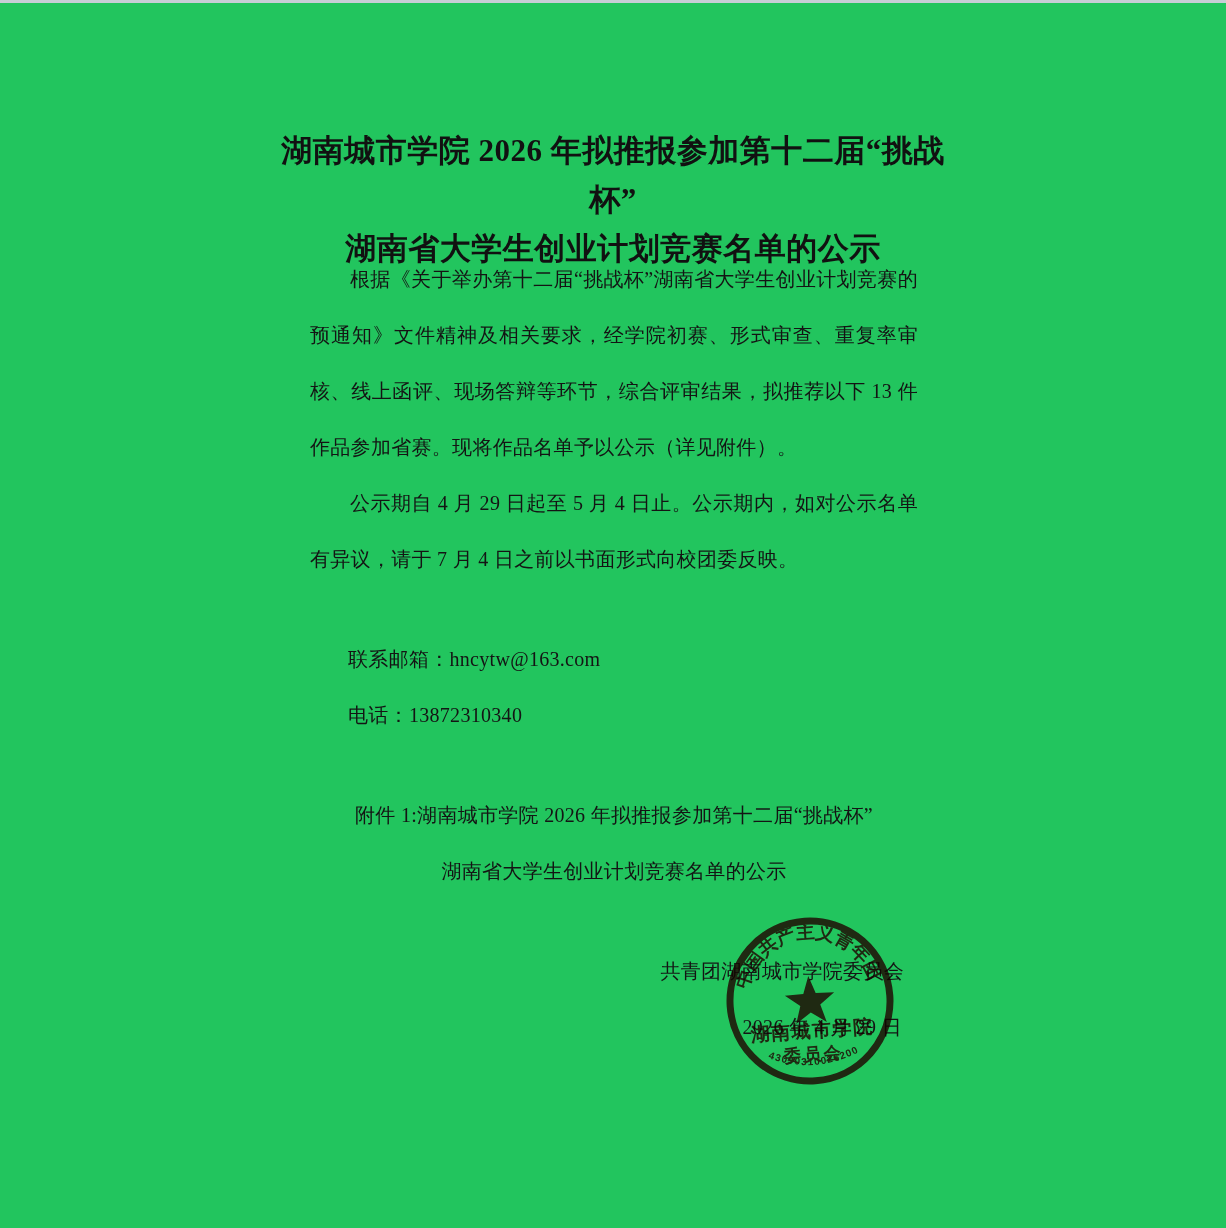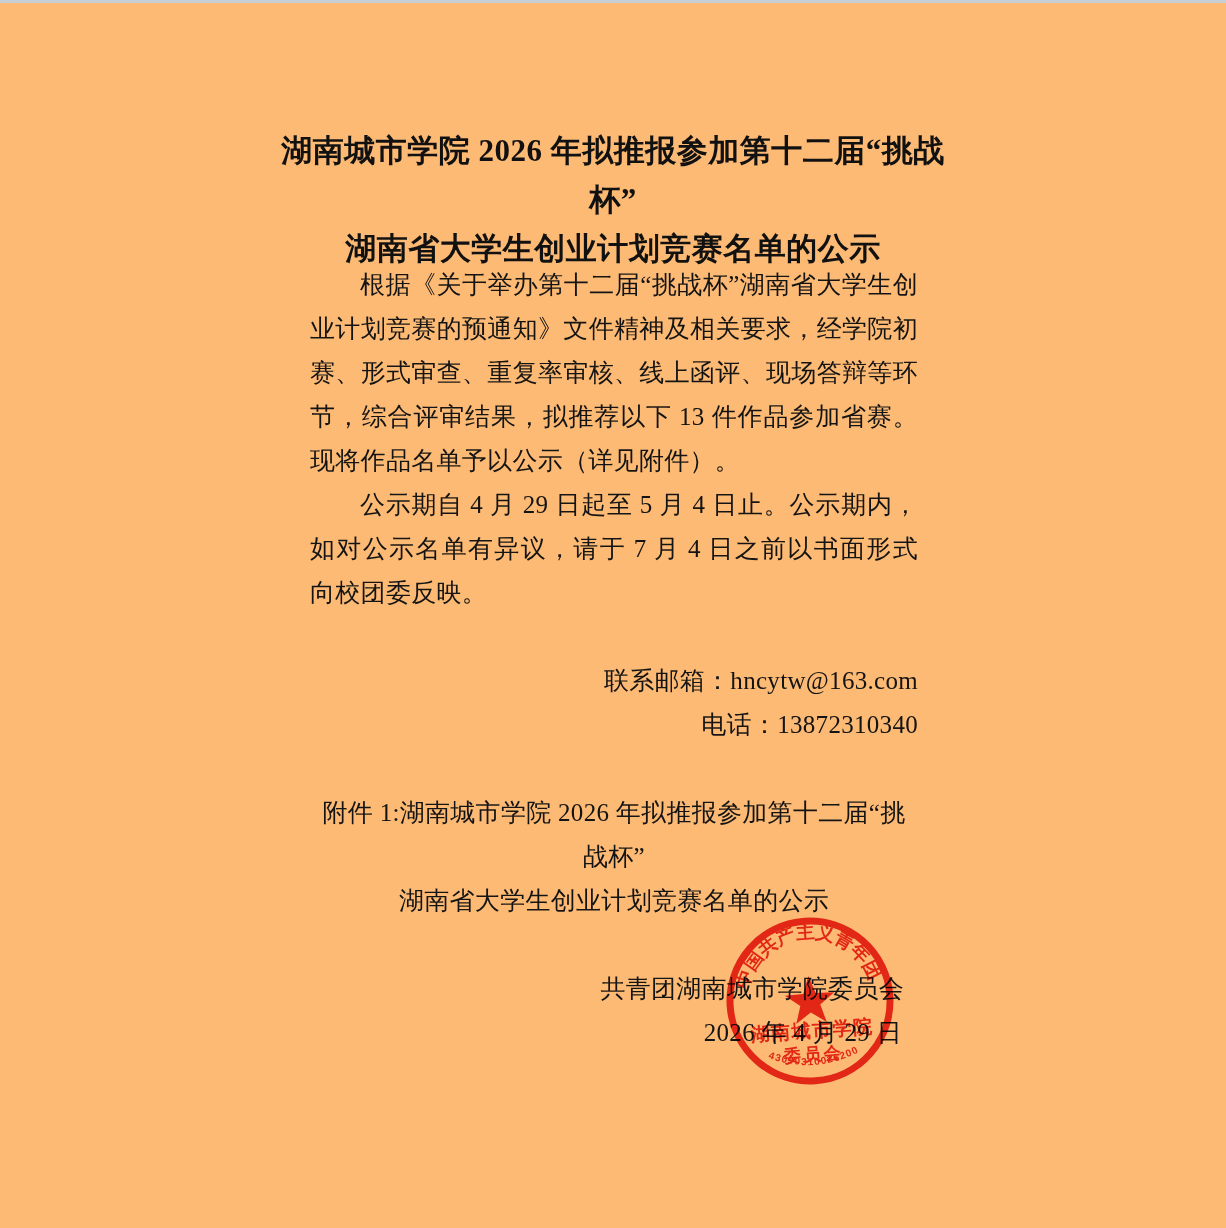--- a/index.html
+++ b/index.html
@@ -17,7 +17,7 @@
   }
   .page {
     position: absolute; inset: 0;
-    background: #fdba74;
+    background: #22c55e;
   }
   .doc-title {
     position: absolute;

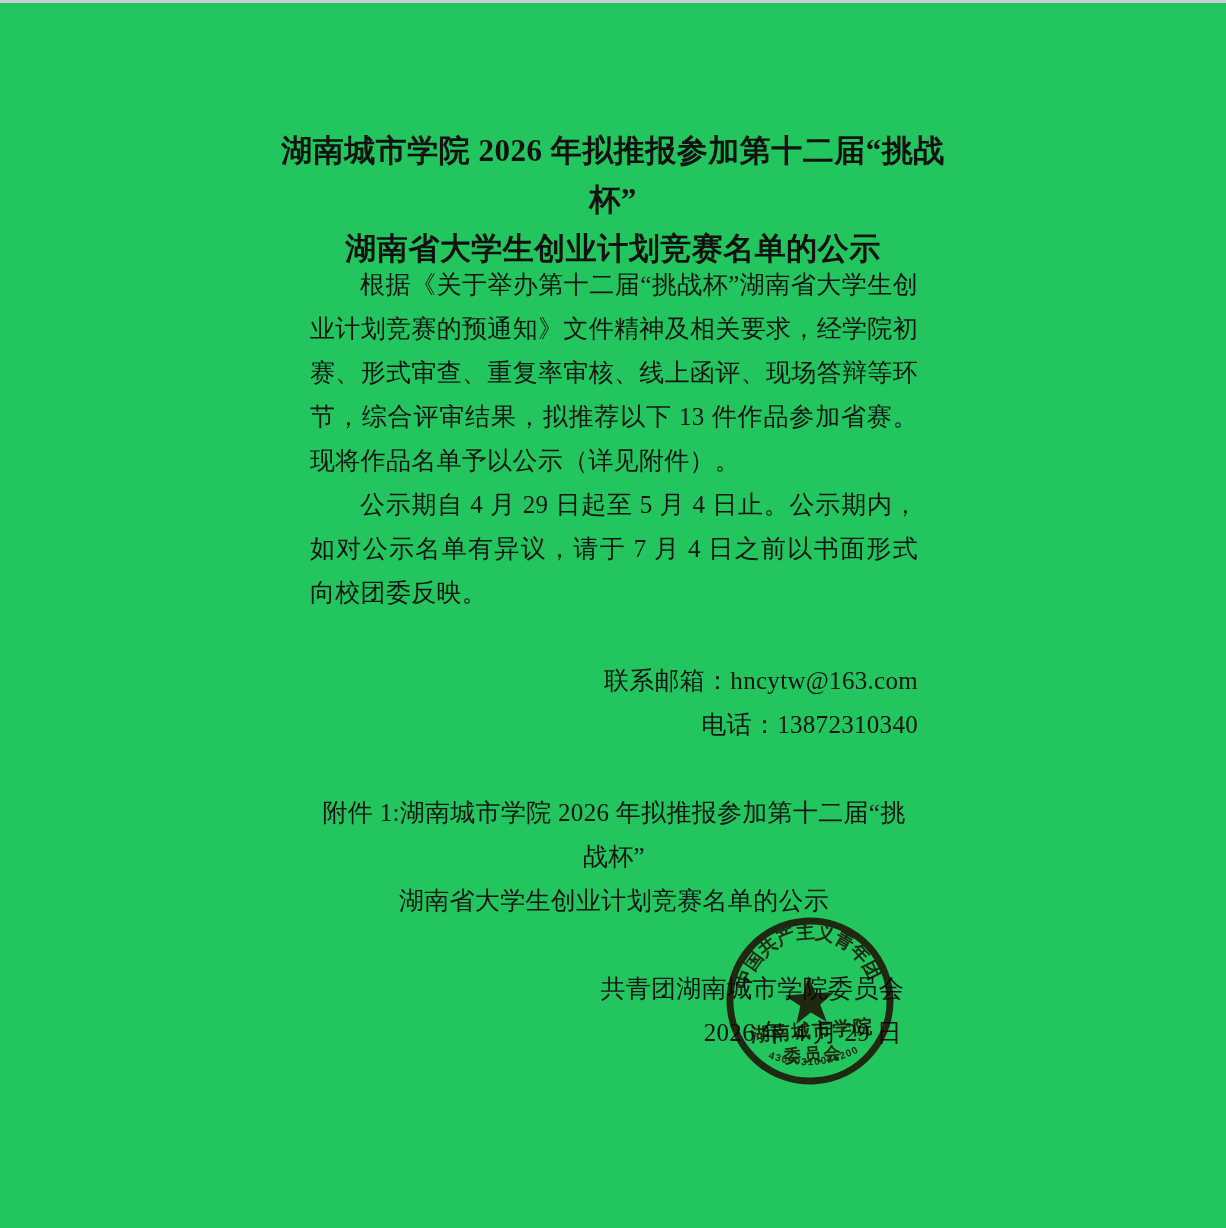--- a/index.html
+++ b/index.html
@@ -30,9 +30,9 @@
   }
   .doc-body {
     position: absolute;
-    left: 310px; top: 263px; width: 608px;
-    font-size: 25px;
-    line-height: 44px;
+    left: 310px; top: 251px; width: 608px;
+    font-size: 20px;
+    line-height: 56px;
     letter-spacing: 0.3px;
   }
   .doc-body p.para {

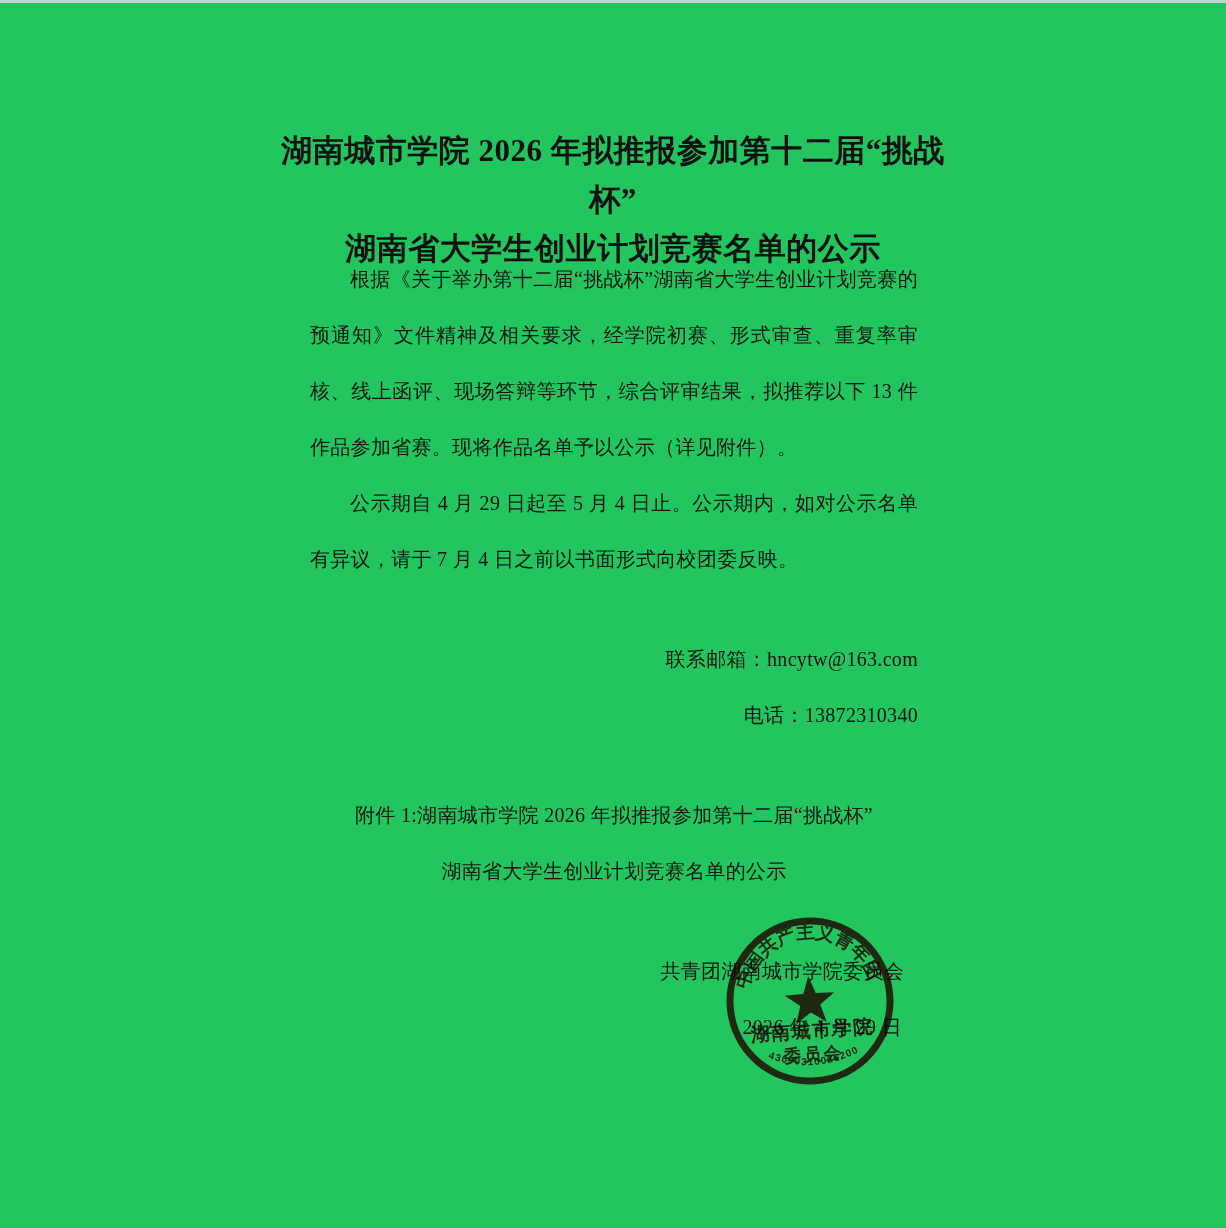--- a/index.html
+++ b/index.html
@@ -41,7 +41,7 @@
     text-justify: inter-character;
   }
   .spacer { height: 44px; }
-  .contact-line { padding-left: 38px; text-align: right; }
+  .contact-line { padding-left: 38px; }
   .attach-line1 { text-align: center; }
   .attach-line2 { text-align: center; }
   .sig-org  { text-align: right; padding-right: 14px; }

